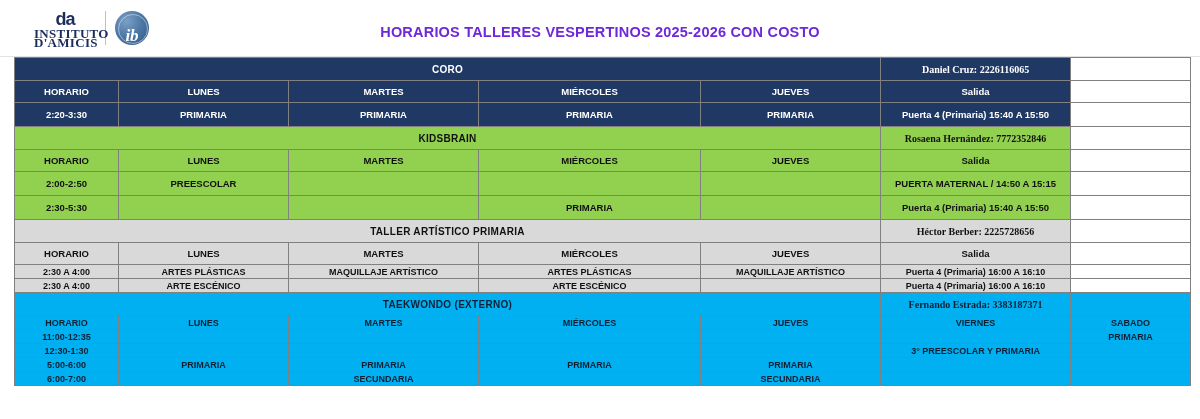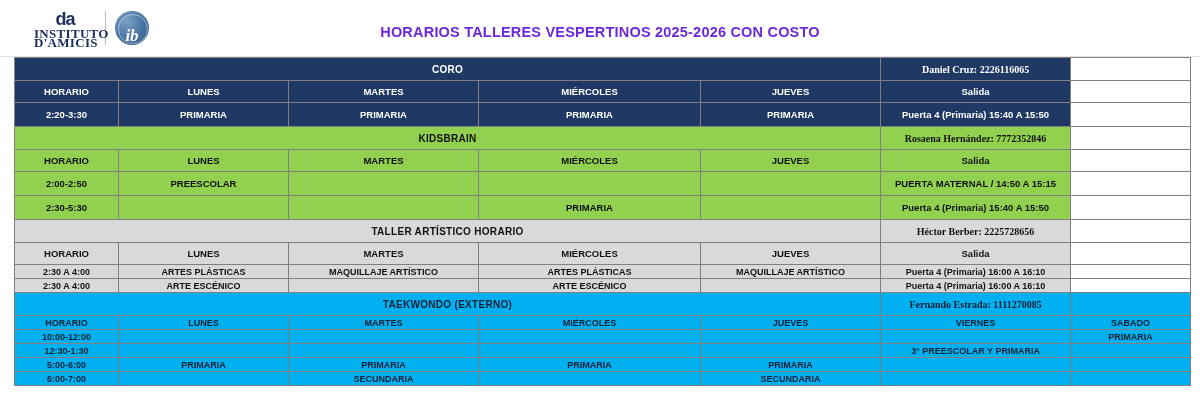--- a/index.html
+++ b/index.html
@@ -201,7 +201,7 @@
       </tr>
 
       <tr class="r-section">
-        <td class="gray sec-title" colspan="5">TALLER ARTÍSTICO HORARIO</td>
+        <td class="gray sec-title" colspan="5">TALLER ARTÍSTICO PRIMARIA</td>
         <td class="gray contact">Héctor Berber: 2225728656</td>
         <td class="blank"></td>
       </tr>

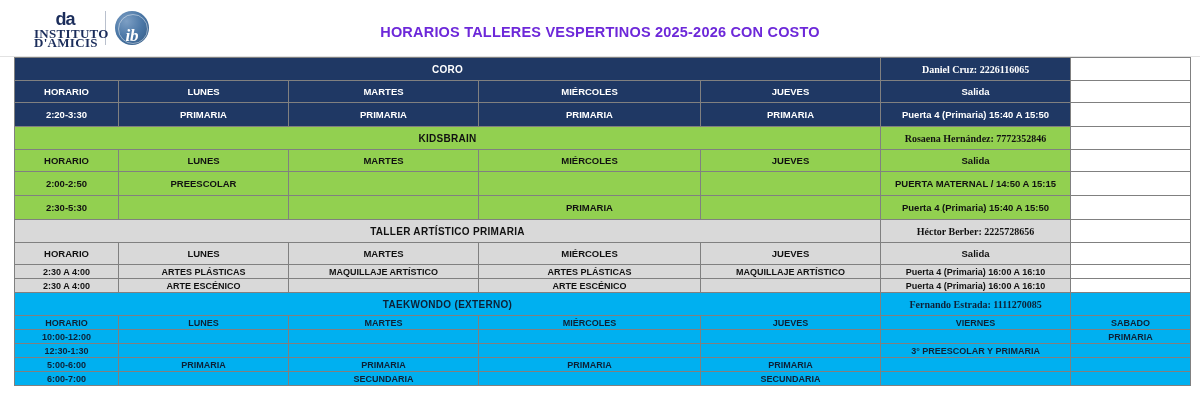--- a/index.html
+++ b/index.html
@@ -235,7 +235,7 @@
 
       <tr class="r-section">
         <td class="cyan sec-title" colspan="5">TAEKWONDO  (EXTERNO)</td>
-        <td class="cyan contact">Fernando Estrada: 1111270085</td>
+        <td class="cyan contact">Fernando Estrada: 3383187371</td>
         <td class="cyan"></td>
       </tr>
       <tr class="r-thin">

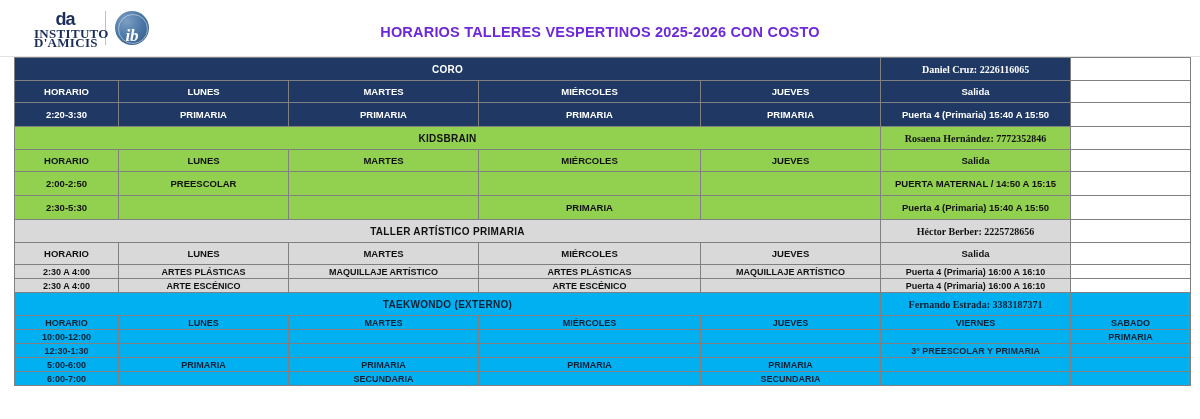--- a/index.html
+++ b/index.html
@@ -248,7 +248,7 @@
         <td class="cyan">SABADO</td>
       </tr>
       <tr class="r-thin">
-        <td class="cyan">10:00-12:00</td>
+        <td class="cyan">11:00-12:35</td>
         <td class="cyan"></td>
         <td class="cyan"></td>
         <td class="cyan"></td>

